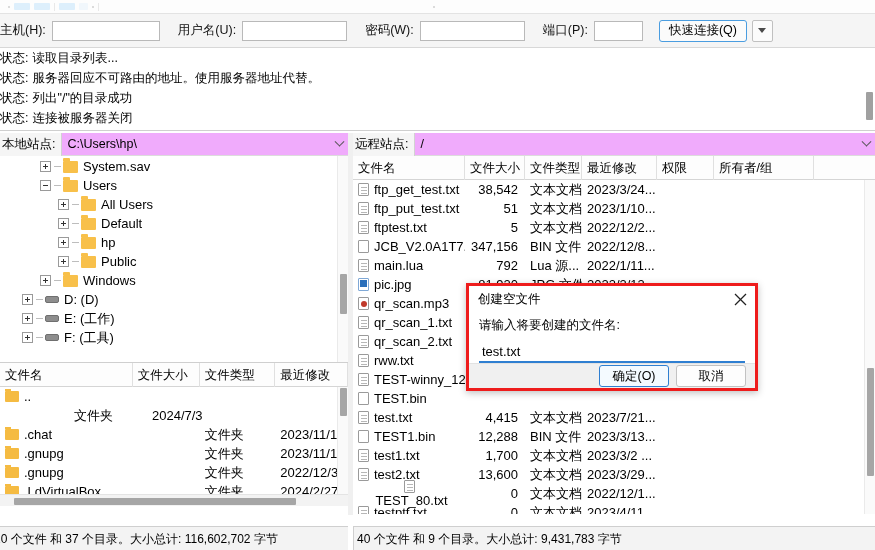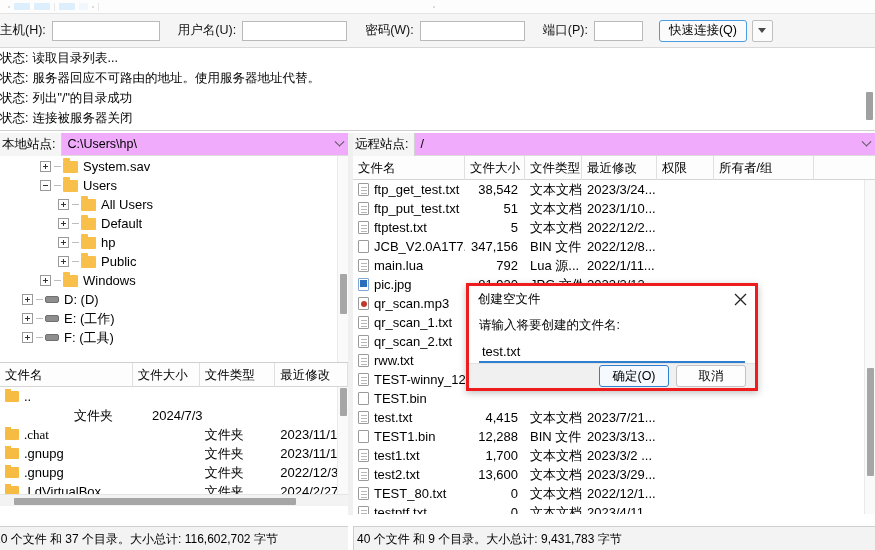--- a/index.html
+++ b/index.html
@@ -389,7 +389,7 @@
           <div class="fcell " style="width: 75px;">2024/7/3 </div>
         </div>
         <div class="frow">
-          <div class="fcell fname" style="width: 137px; font-family: Liberation Serif, serif;">
+          <div class="fcell fname" style="width: 137px;">
             <span class="folder-sm"></span>
             <span>.chat</span>
           </div>

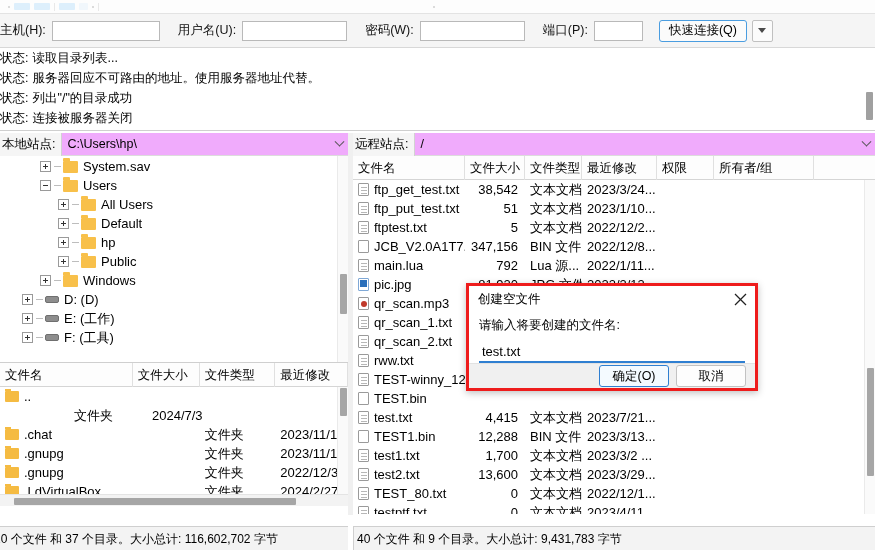--- a/index.html
+++ b/index.html
@@ -641,7 +641,7 @@
           <div class="fcell " style="width: 100px;"></div>
         </div>
         <div class="frow">
-          <div class="fcell fname" style="width: 112px;">
+          <div class="fcell fname" style="width: 112px; flex-direction: column;">
             <span class="doc-ico txt"></span>
             <span>TEST_80.txt</span>
           </div>

